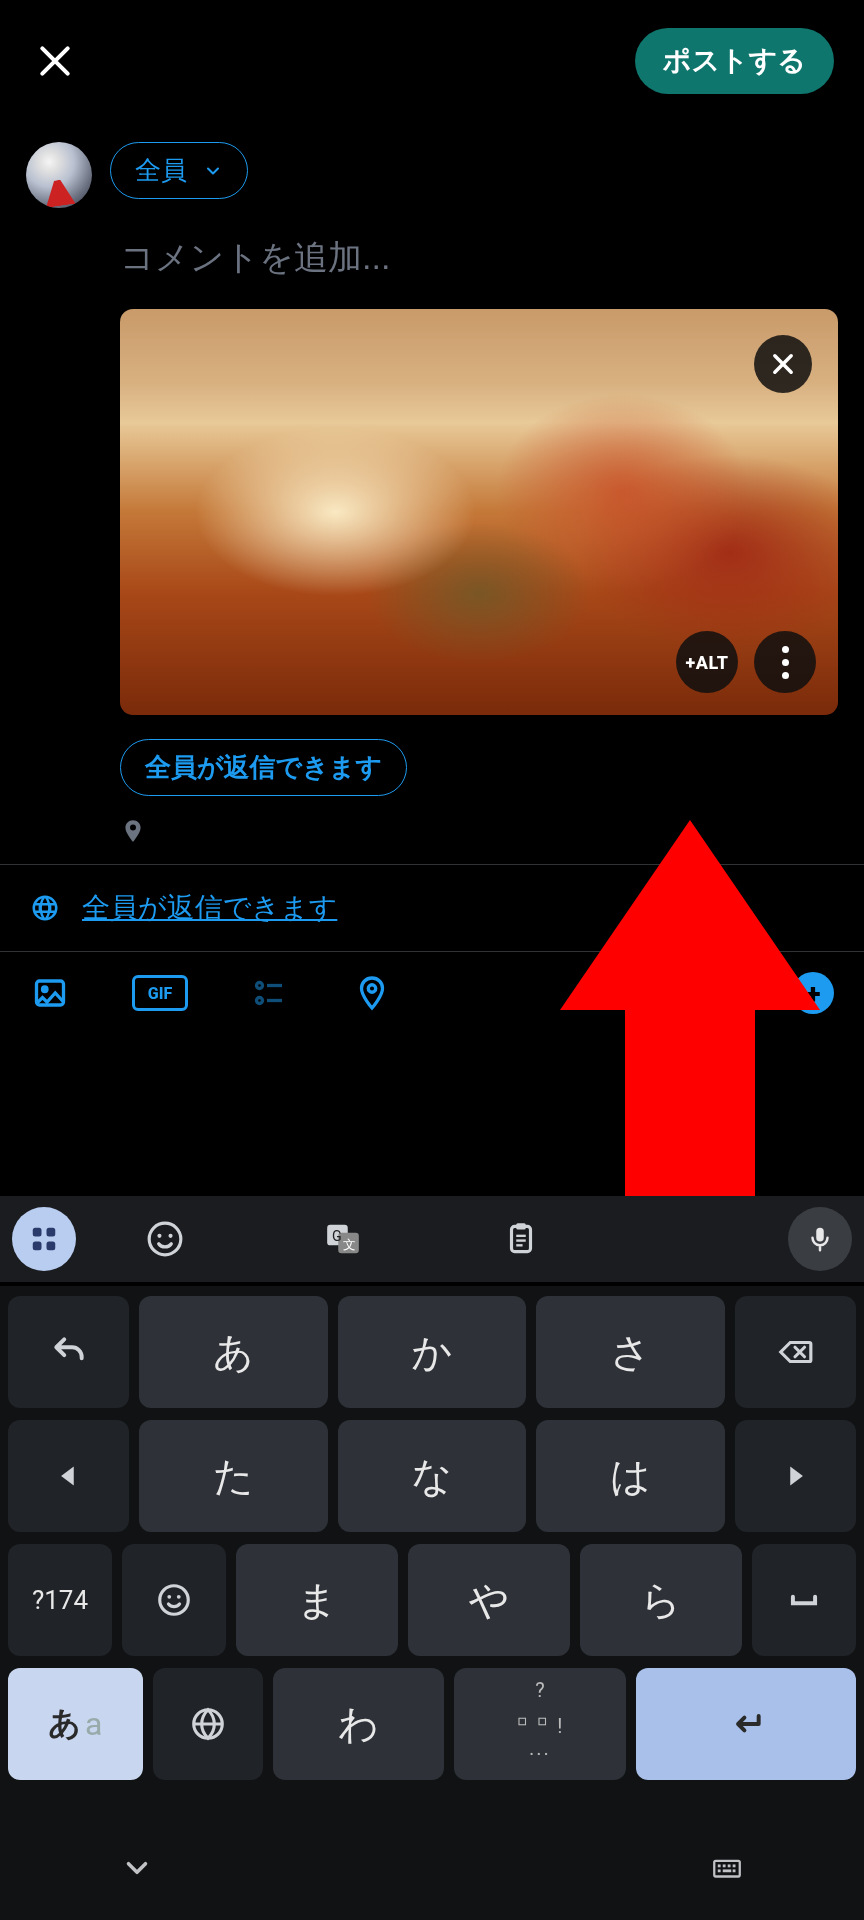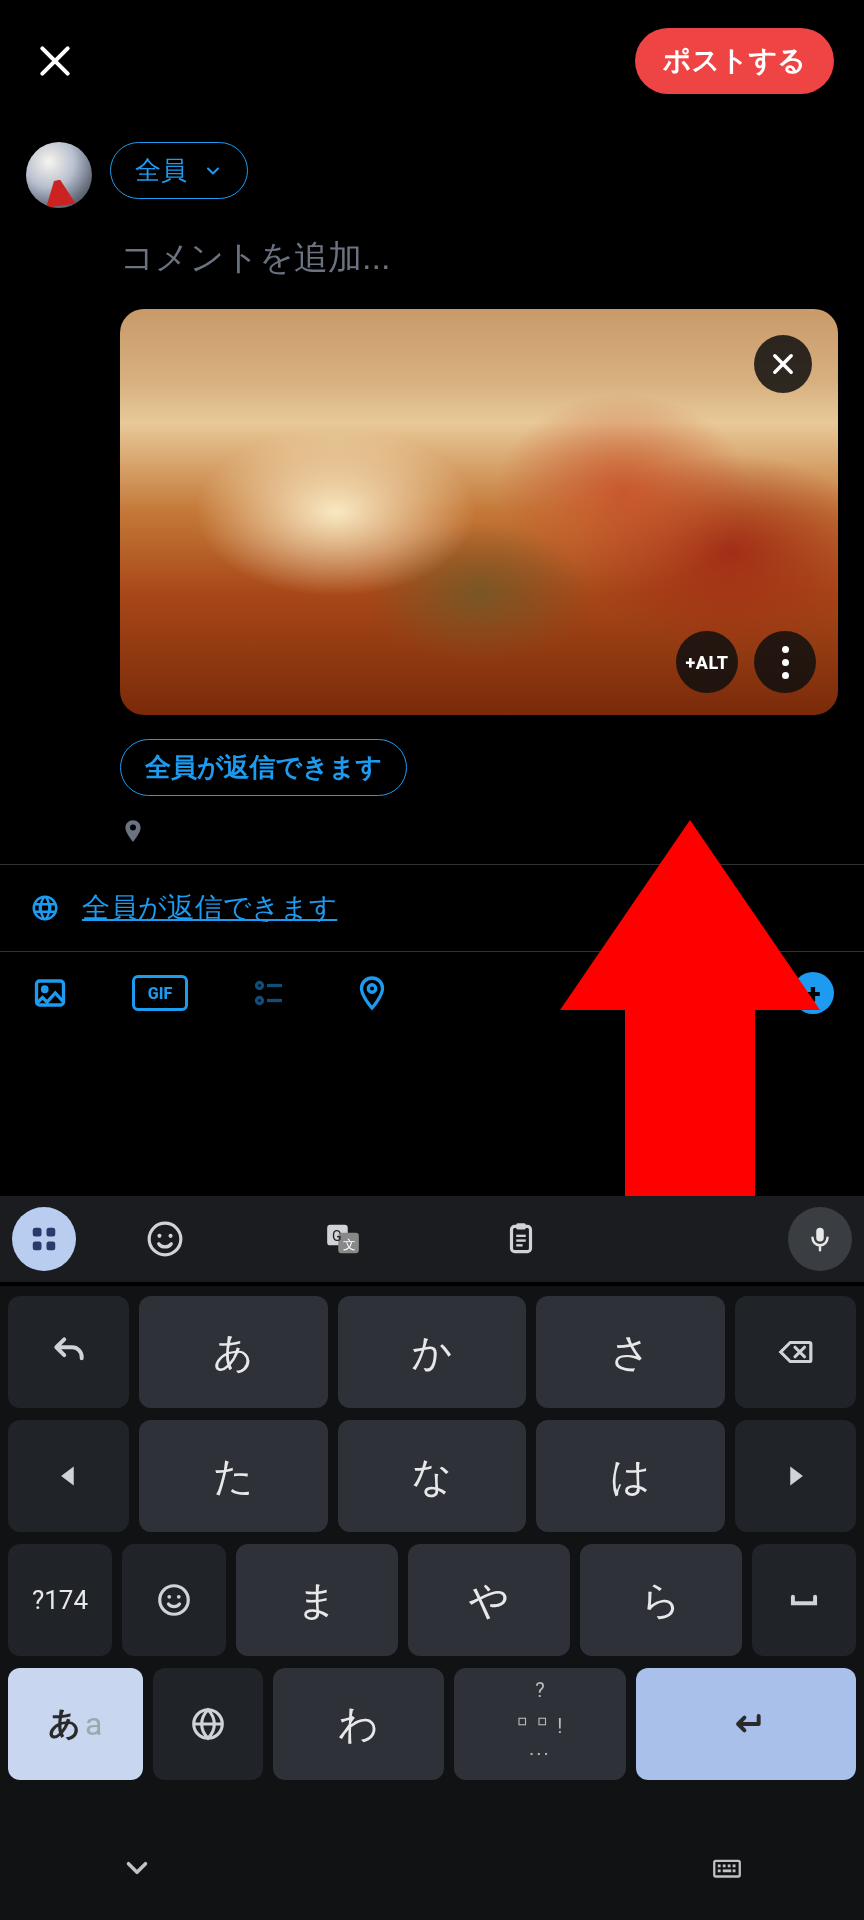--- a/index.html
+++ b/index.html
@@ -25,7 +25,7 @@
   }
   .close-btn svg { width: 38px; height: 38px; }
   .post-btn {
-    background: #ef4444;
+    background: #0f766e;
     color: #fff;
     border: none;
     border-radius: 40px;

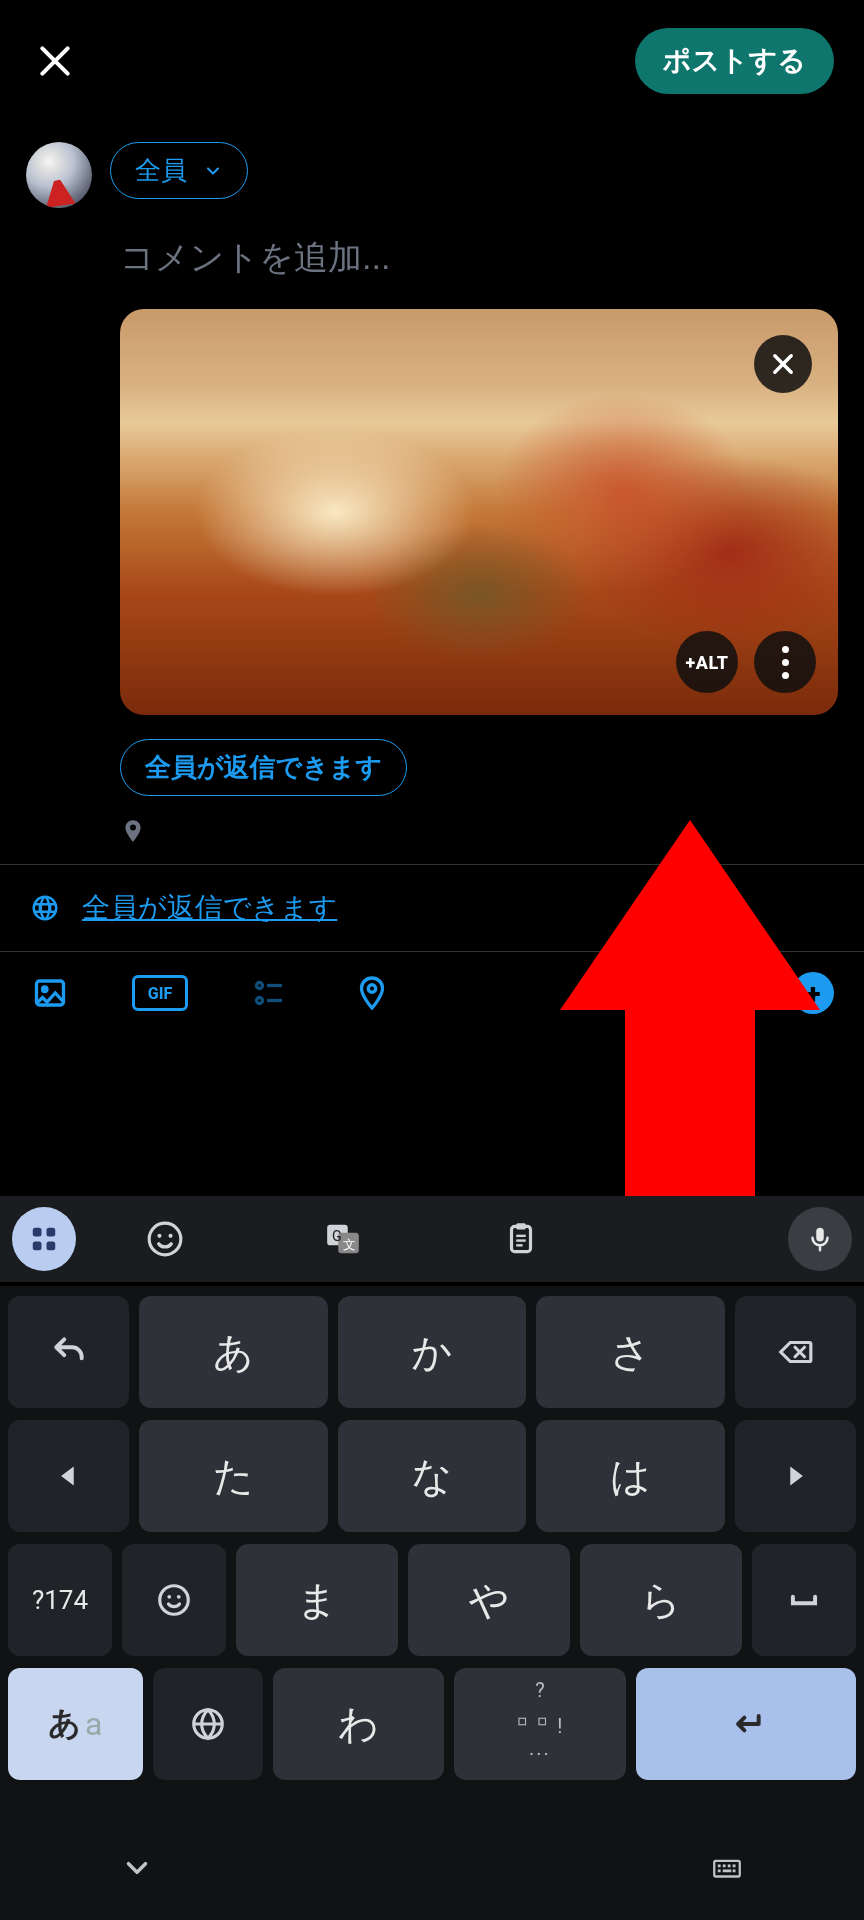--- a/index.html
+++ b/index.html
@@ -86,7 +86,7 @@
   .media {
     margin: 32px 26px 0 120px;
     position: relative;
-    border-radius: 24px;
+    border-radius: 13px;
     overflow: hidden;
     height: 406px;
     background:

